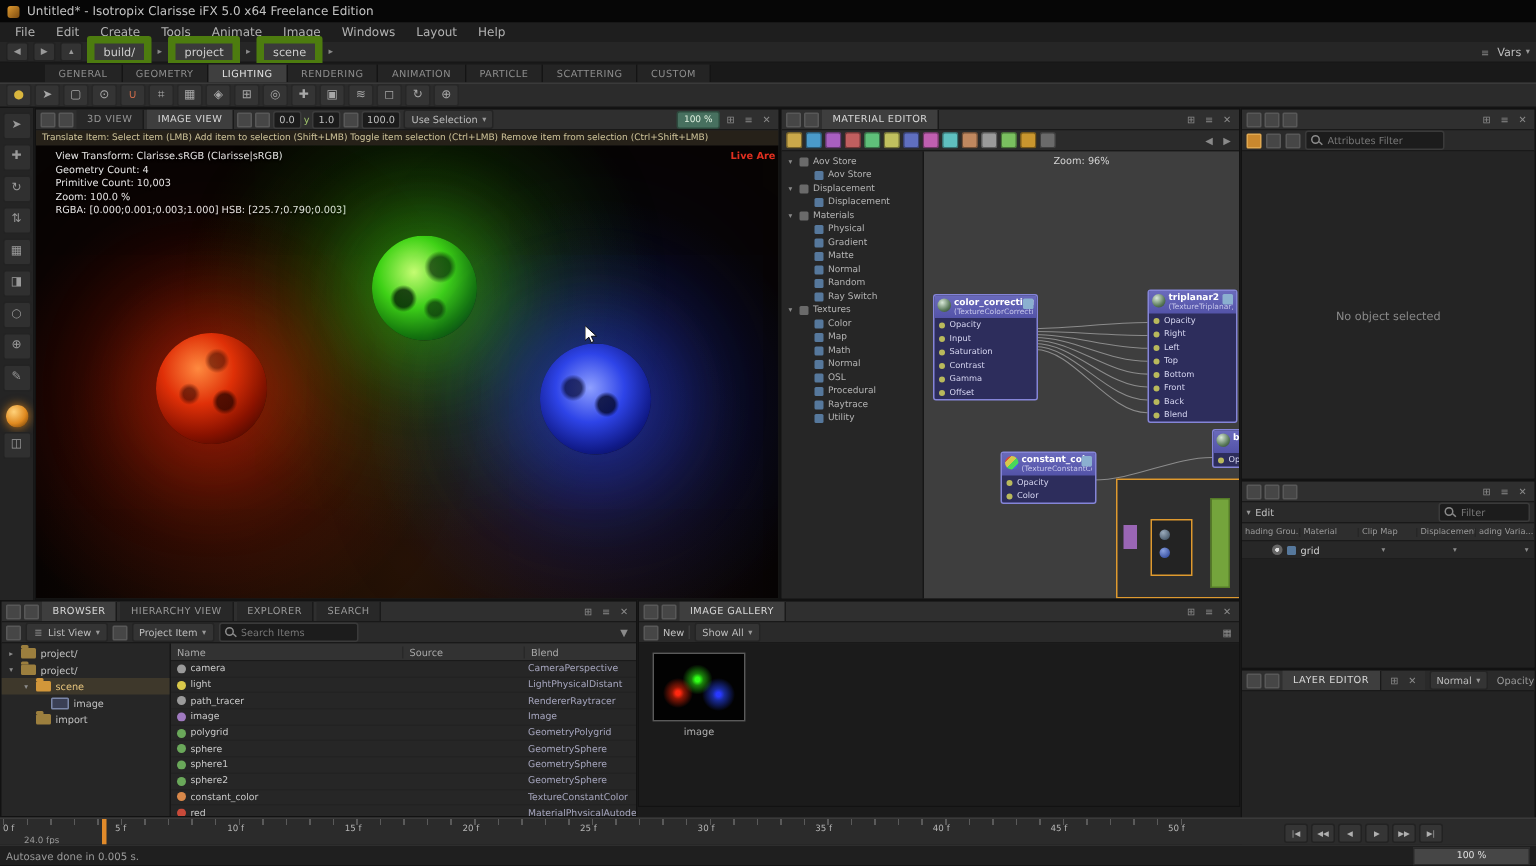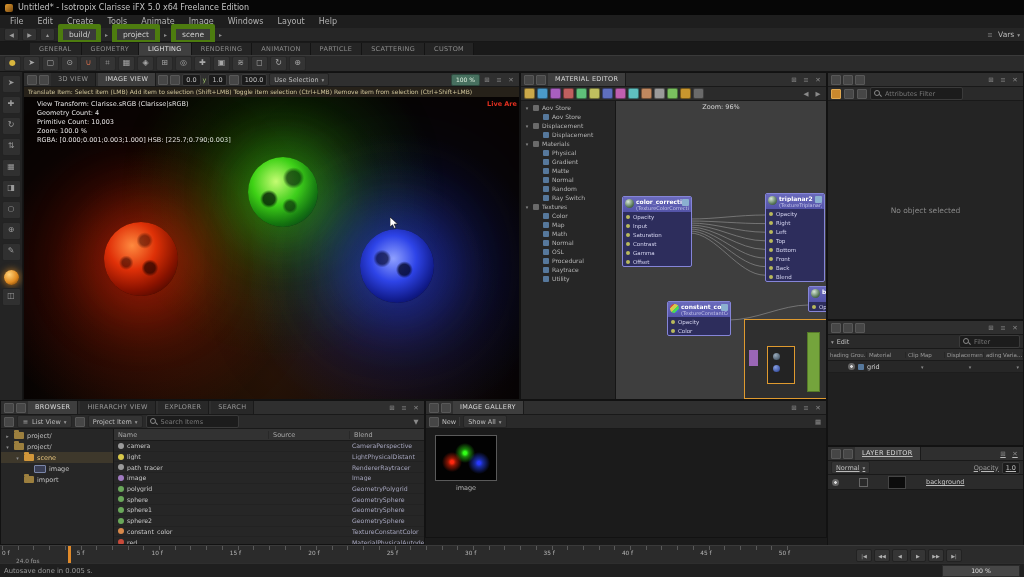--- a/index.html
+++ b/index.html
@@ -124,7 +124,7 @@
   #midempty{flex:1;background:#202020;}
   .eye{width:7px;height:7px;border-radius:50%;background:radial-gradient(circle,#ddd 25%,#666 30%);flex:none;}
   .chk{width:7px;height:7px;border:1px solid #666;background:#2a2a2a;flex:none;}
-  #layer{left:827px;top:446px;width:197px;height:127px;display:flex;flex-direction:column;text-decoration:underline;}
+  #layer{left:827px;top:446px;width:197px;height:127px;display:flex;}
   #layerbody{flex:1;background:#1f1f1f;}
   #layerrow{display:flex;align-items:center;gap:20px;height:14px;background:#2b2b2b;border-bottom:1px solid #181818;padding-left:4px;font-size:6.5px;color:#c4c4c4;}
   .thumb{width:16px;height:11px;background:#0c0c0c;border:1px solid #454545;flex:none;}

